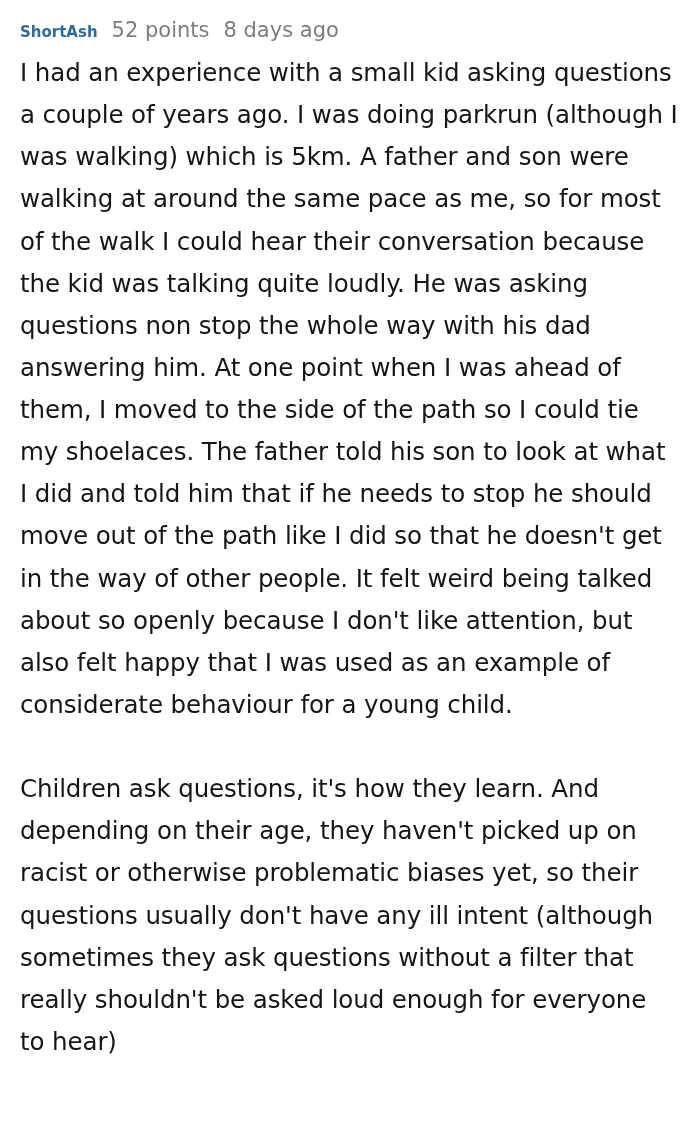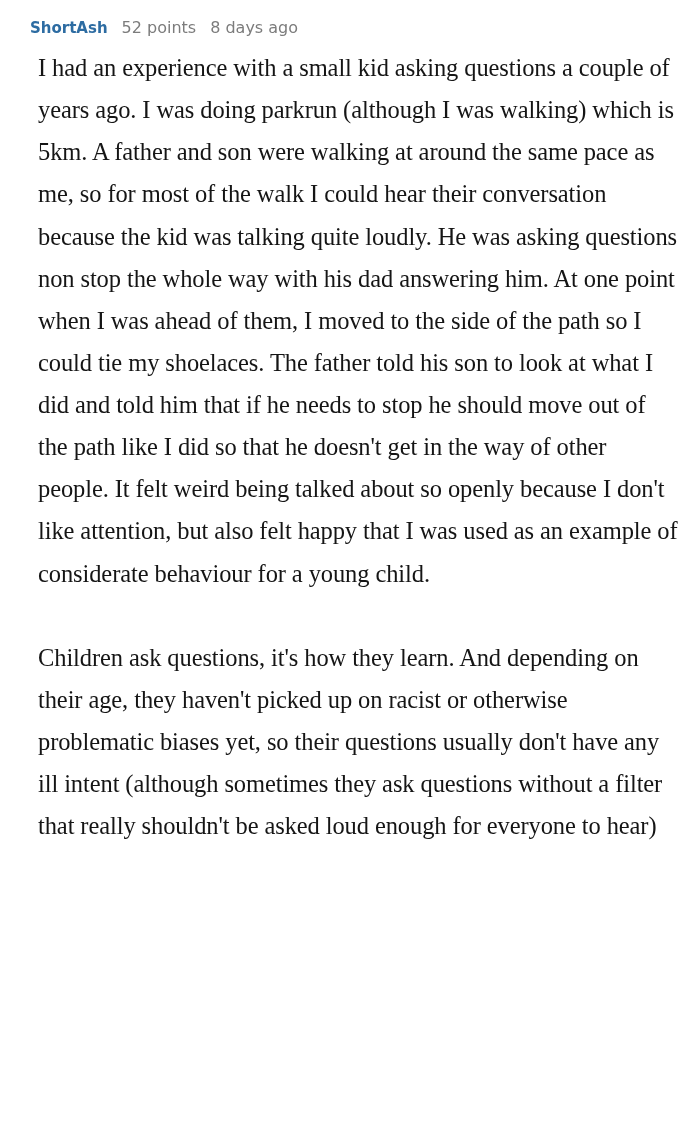--- a/index.html
+++ b/index.html
@@ -14,7 +14,7 @@
     color: #1a1a1b;
   }
   .comment {
-    padding: 18px 22px 0 30px;
+    padding: 18px 22px 0 20px;
     box-sizing: border-box;
     width: 700px;
   }

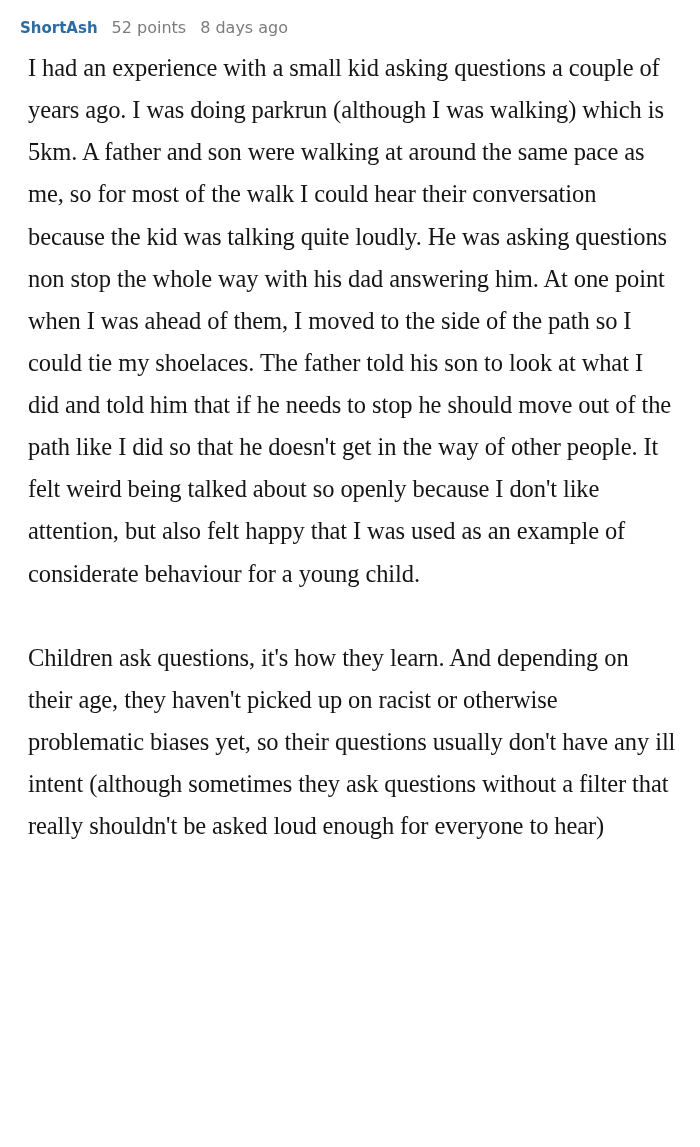--- a/index.html
+++ b/index.html
@@ -33,7 +33,7 @@
   }
   .points, .timestamp {
     color: #7c7c7c;
-    font-size: 16px;
+    font-size: 21px;
   }
   .comment-body {
     font-size: 24.5px;

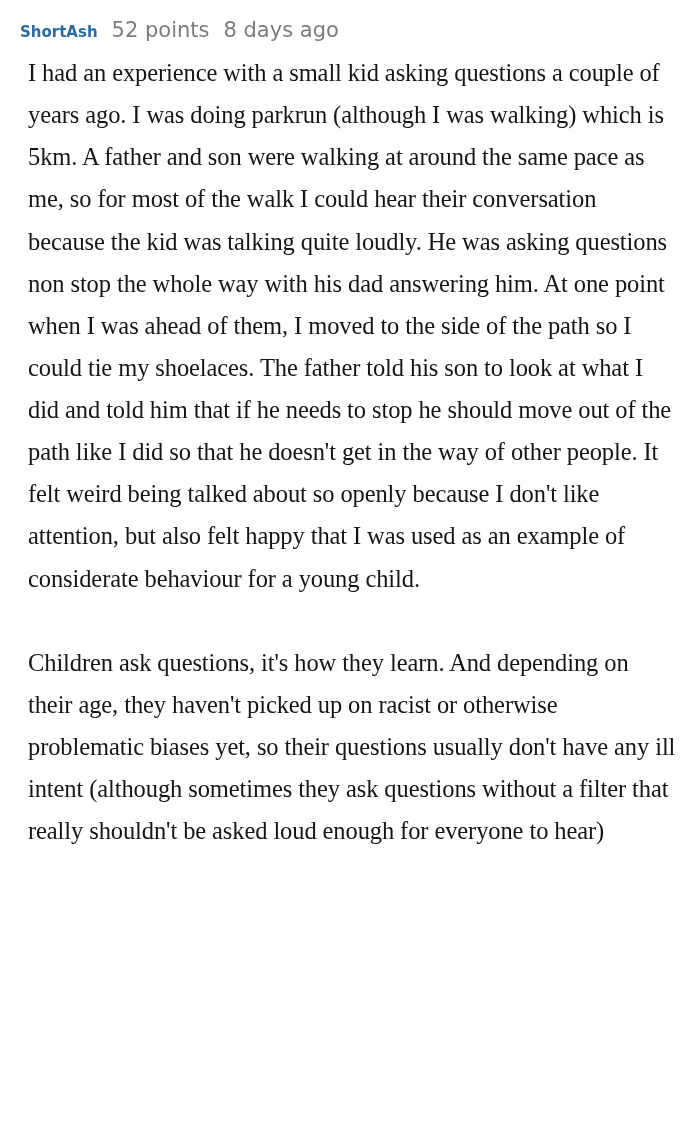--- a/index.html
+++ b/index.html
@@ -42,8 +42,7 @@
     letter-spacing: -0.1px;
   }
   .comment-body p {
-    margin: 0 0 1.72em 8px;
-    font-family: Liberation Serif, serif;
+    margin: 0 0 1.72em 0;
   }
   .comment-body p:last-child {
     margin-bottom: 0;

